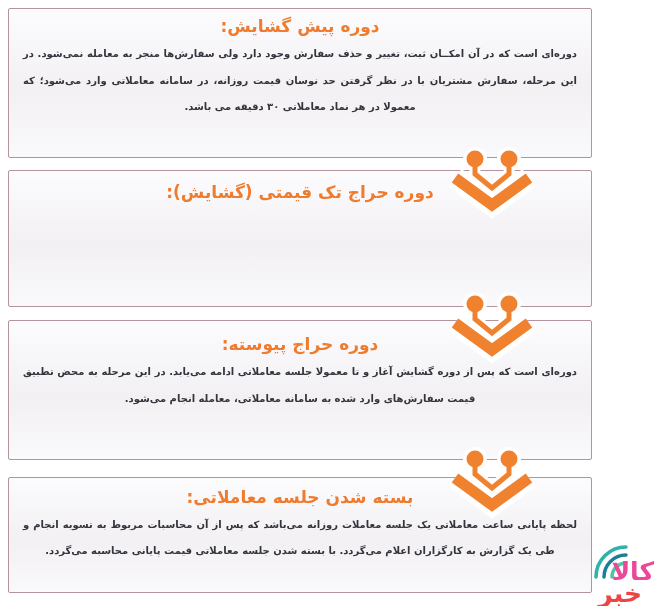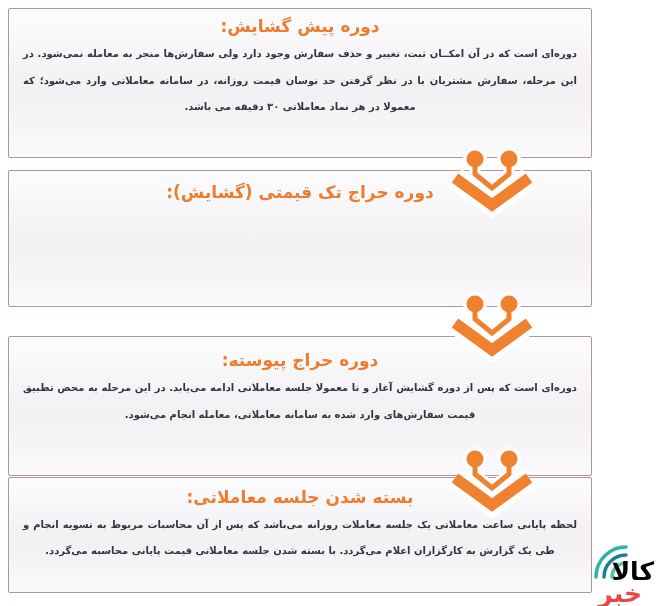--- a/index.html
+++ b/index.html
@@ -16,7 +16,7 @@
   }
   .box-1{top:8px;height:150px;}
   .box-2{top:170px;height:137px;padding-top:9px;}
-  .box-3{top:336px;height:140px;padding-top:11px;}
+  .box-3{top:320px;height:140px;padding-top:11px;}
   .box-4{top:477px;height:116px;padding-top:7px;}
   .phase-title{
     margin:0 0 3px 0;text-align:center;

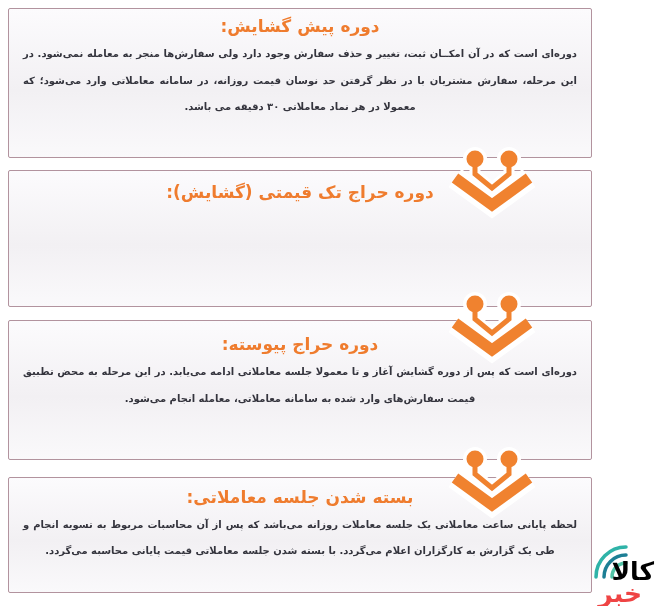--- a/index.html
+++ b/index.html
@@ -35,7 +35,7 @@
   .logo-arcs{position:absolute;left:2px;top:0;overflow:visible;}
   .logo-line1{
     position:absolute;right:2px;top:28px;
-    color:#000000;font-size:25px;font-weight:bold;line-height:25px;white-space:nowrap;
+    color:#ec4899;font-size:25px;font-weight:bold;line-height:25px;white-space:nowrap;
   }
   .logo-line2{
     position:absolute;right:14px;top:50px;

